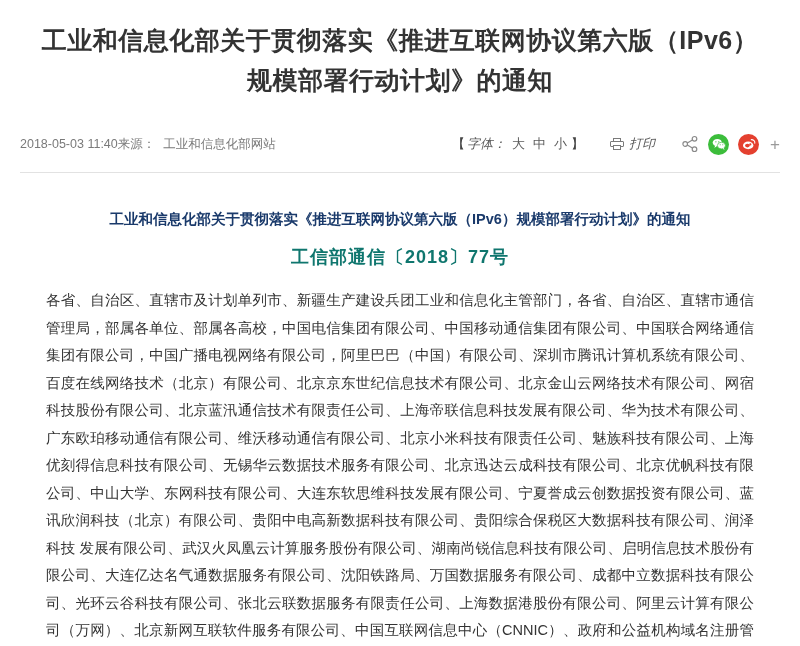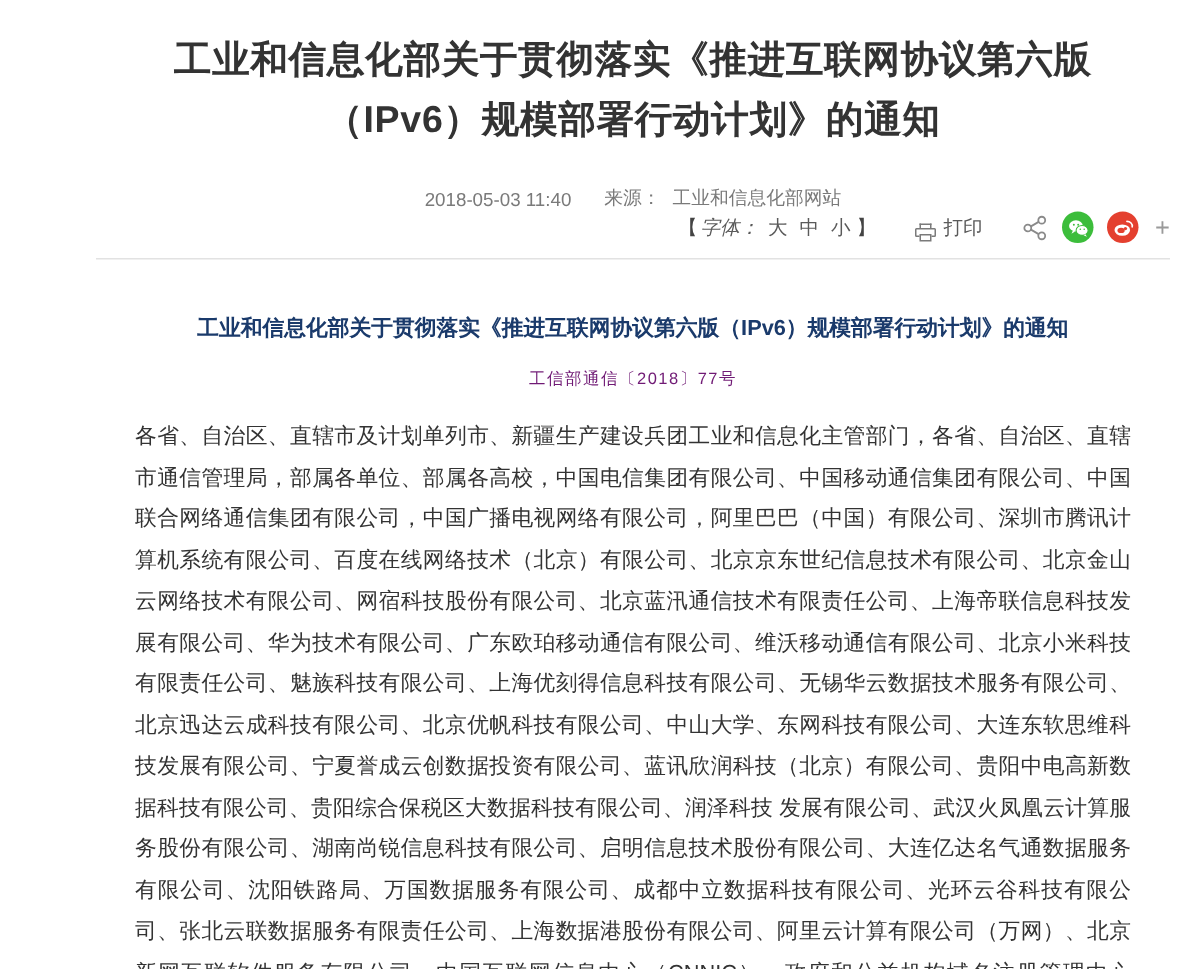--- a/index.html
+++ b/index.html
@@ -19,7 +19,6 @@
     height: 646px;
     position: relative;
     box-sizing: border-box;
-    padding-left: 44px;
   }
   
   .title-wrap {

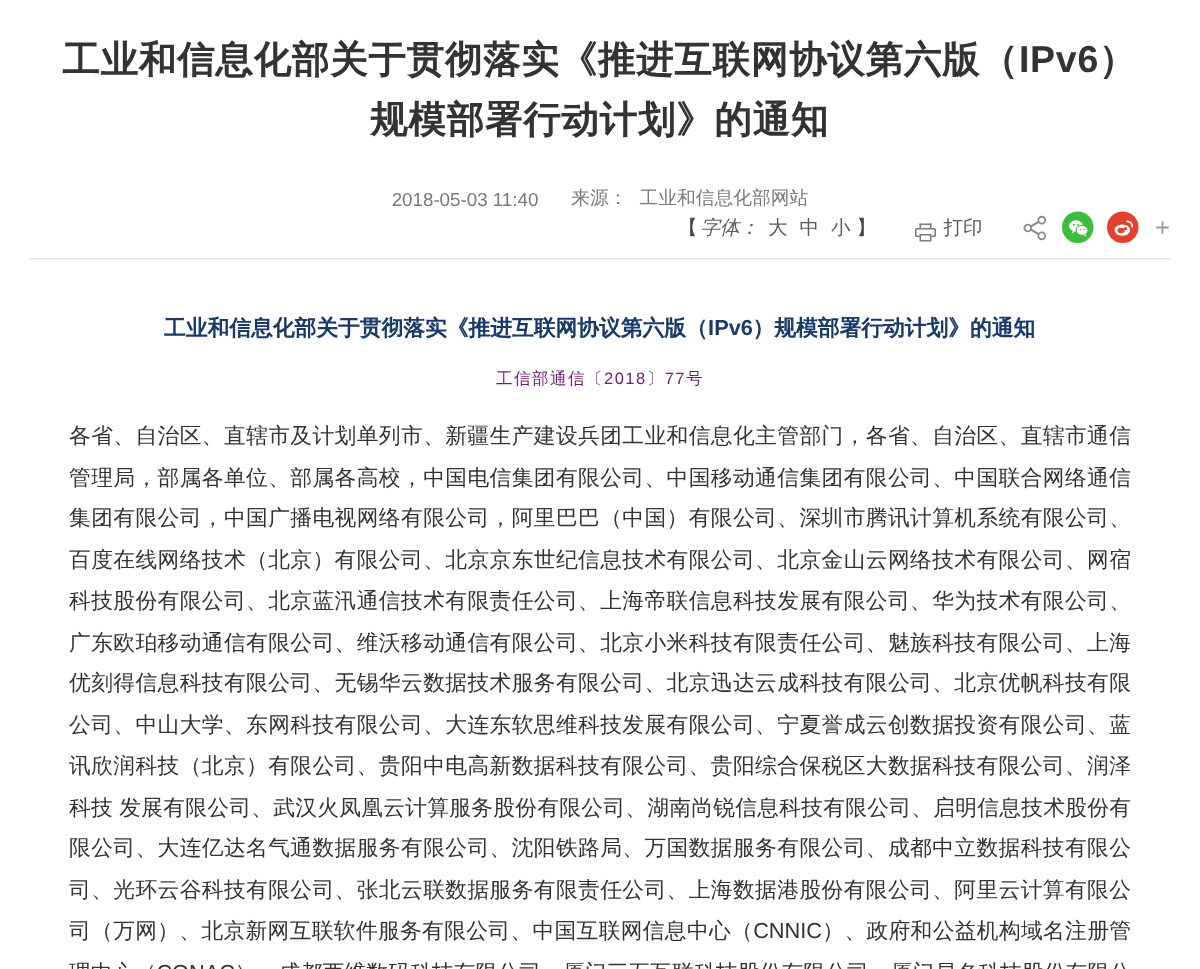--- a/index.html
+++ b/index.html
@@ -44,7 +44,6 @@
     color: #6d6d6d;
     border-bottom: 1px solid #e2e2e2;
     padding-bottom: 8px;
-    flex-direction: column;
   }
   .meta-left {
     display: flex;

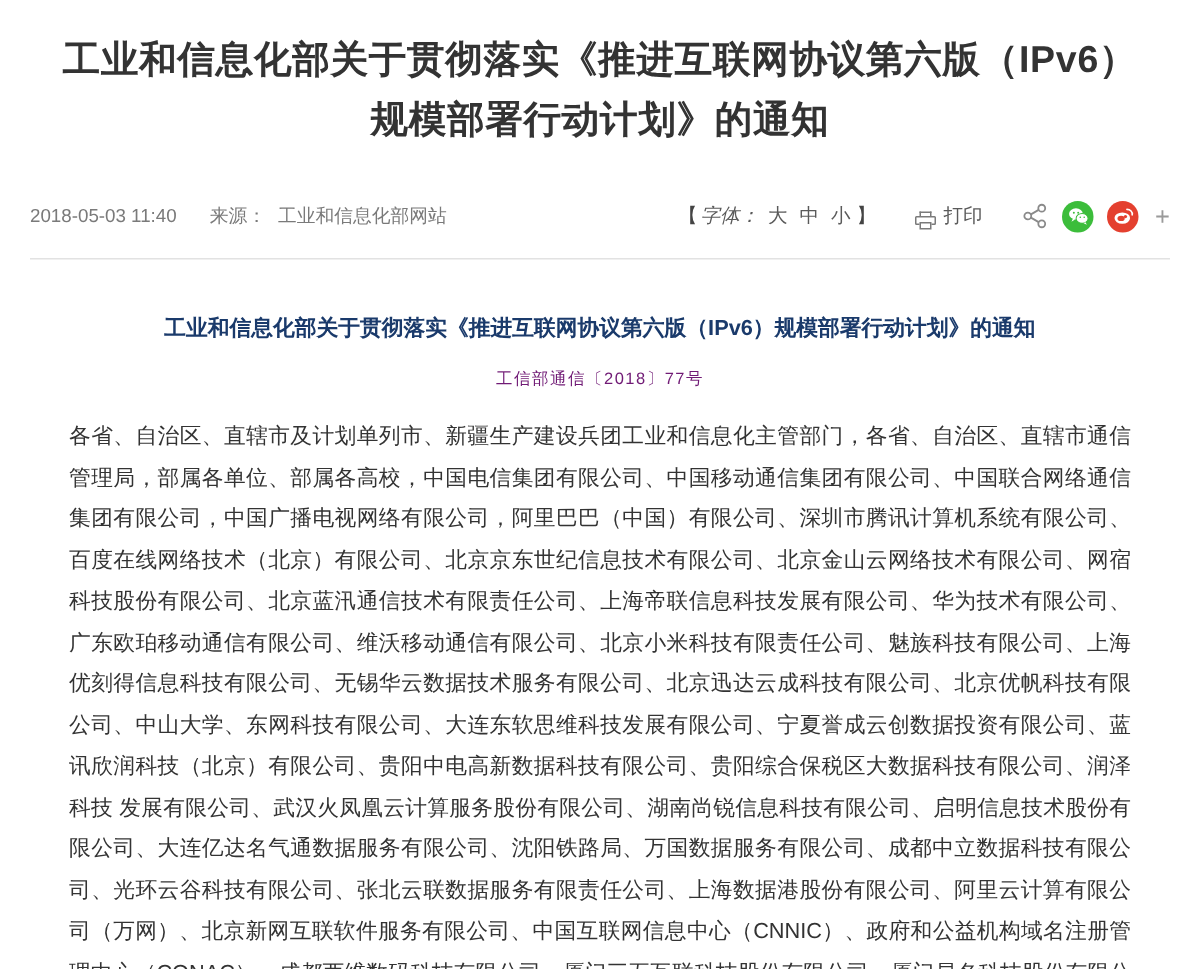--- a/index.html
+++ b/index.html
@@ -51,7 +51,7 @@
     white-space: nowrap;
   }
   .meta-date { color: #7a7a7a; }
-  .meta-source-label { margin-left: 22px; color: #7a7a7a; }
+  .meta-source-label { color: #7a7a7a; }
   .meta-source-value { margin-left: 8px; color: #7a7a7a; text-align: right; }
   .meta-right {
     margin-left: auto;

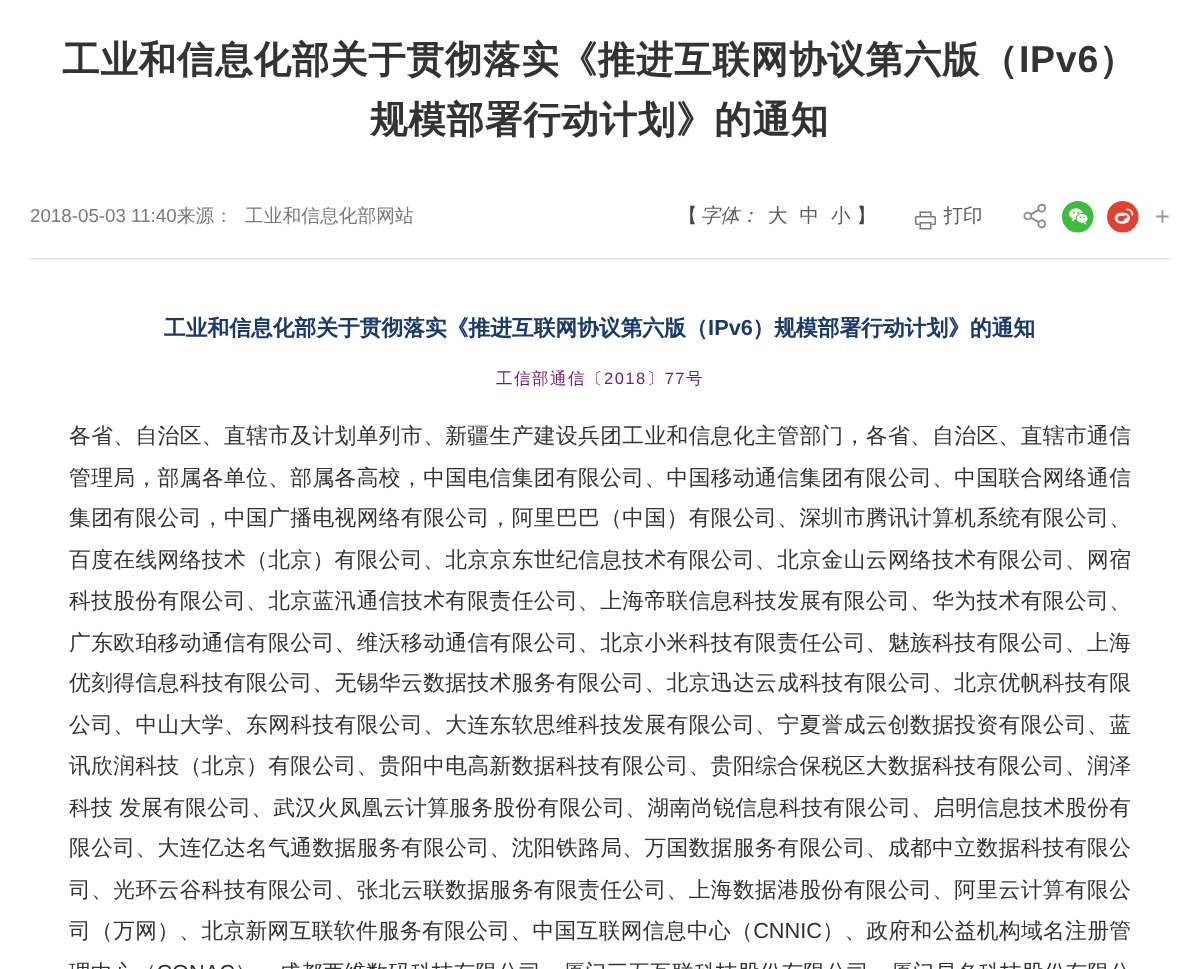--- a/index.html
+++ b/index.html
@@ -73,11 +73,12 @@
   }
   .print-box {
     display: flex;
-    align-items: flex-end;
+    align-items: center;
     margin-left: 26px;
     color: #5a5a5a;
     font-size: 13px;
     cursor: pointer;
+    font-style: italic;
   }
   .print-ico {
     display: inline-block;

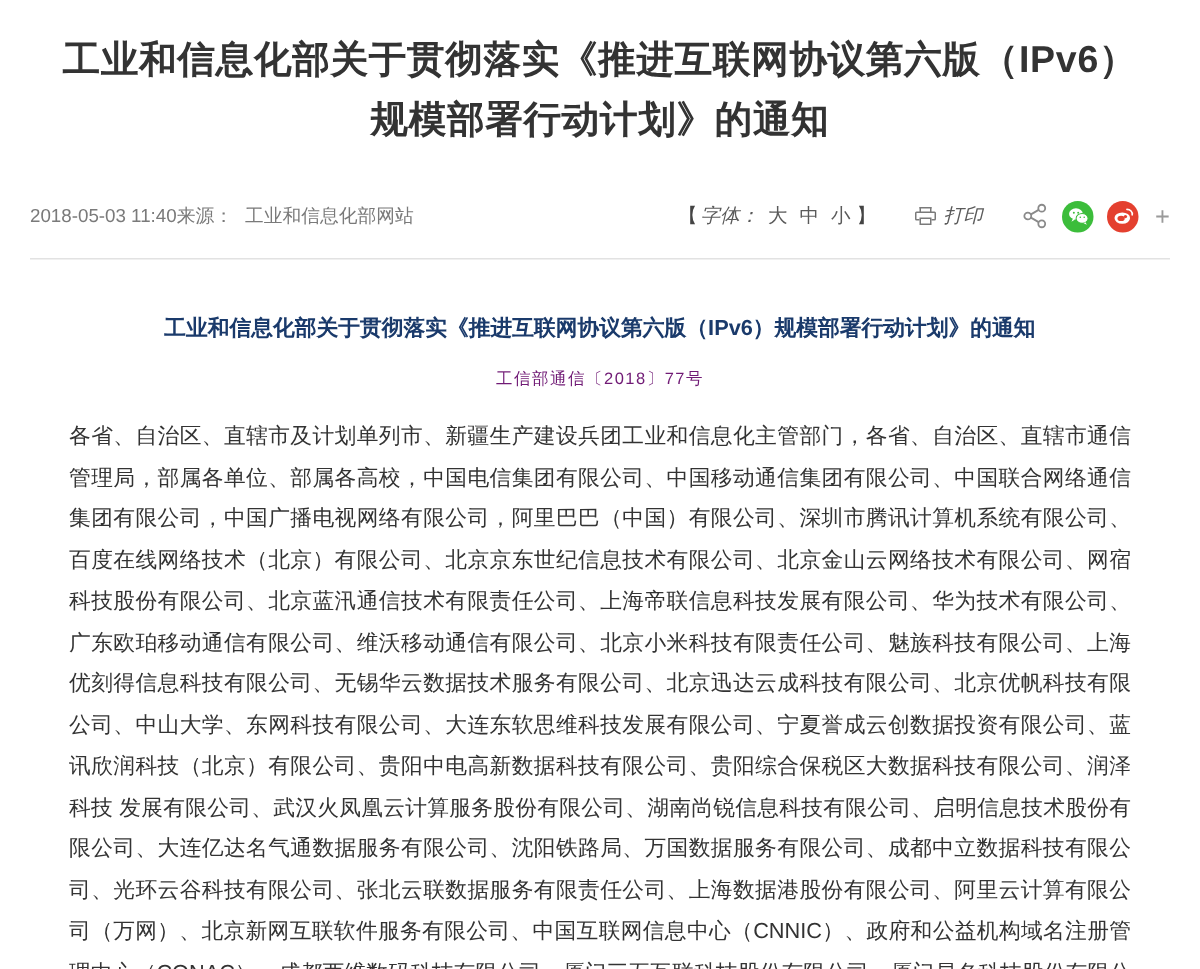--- a/index.html
+++ b/index.html
@@ -159,9 +159,9 @@
   }
   .doc-number {
     text-align: center;
-    font-size: 11px;
-    color: #701a75;
-    font-weight: normal;
+    font-size: 18px;
+    color: #0f766e;
+    font-weight: bold;
     letter-spacing: 1px;
     margin: 0 0 18px 0;
   }

